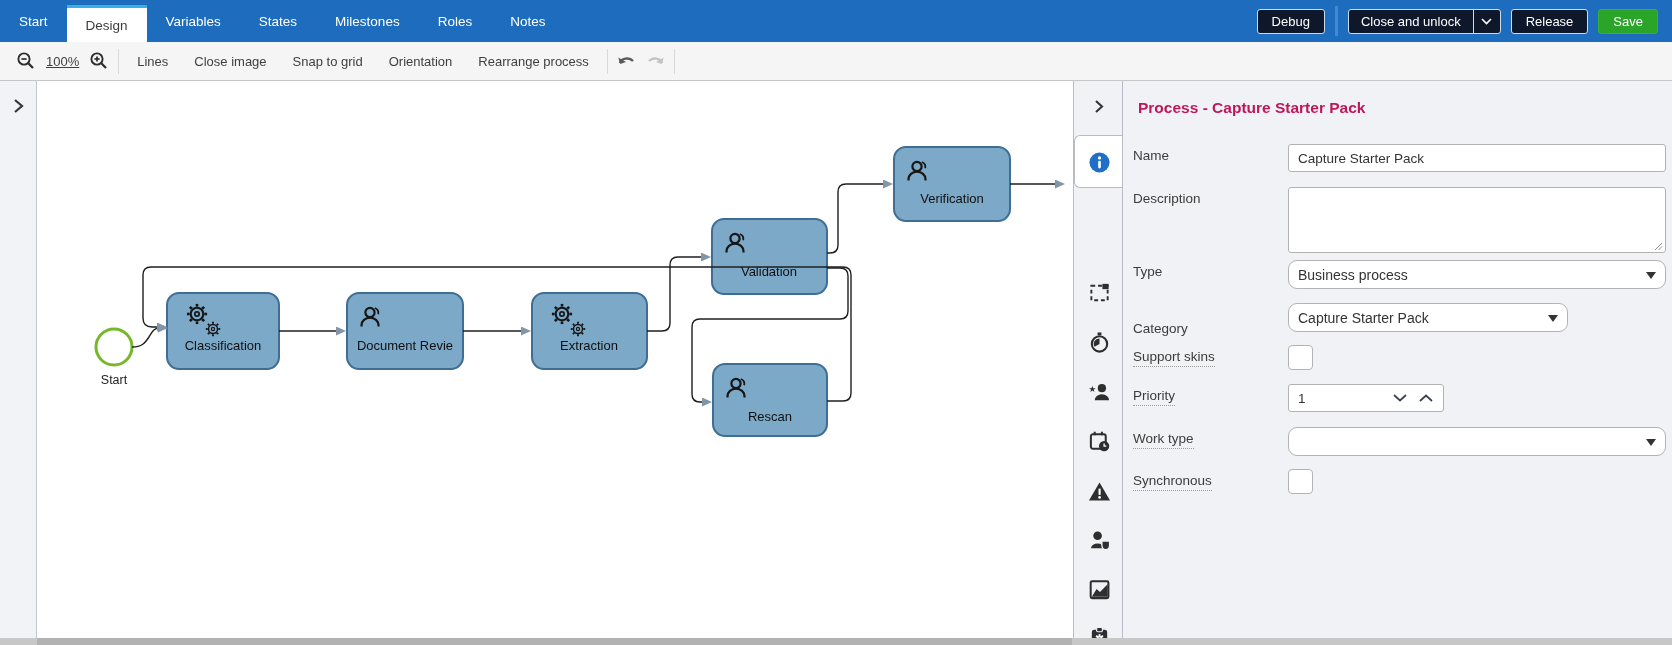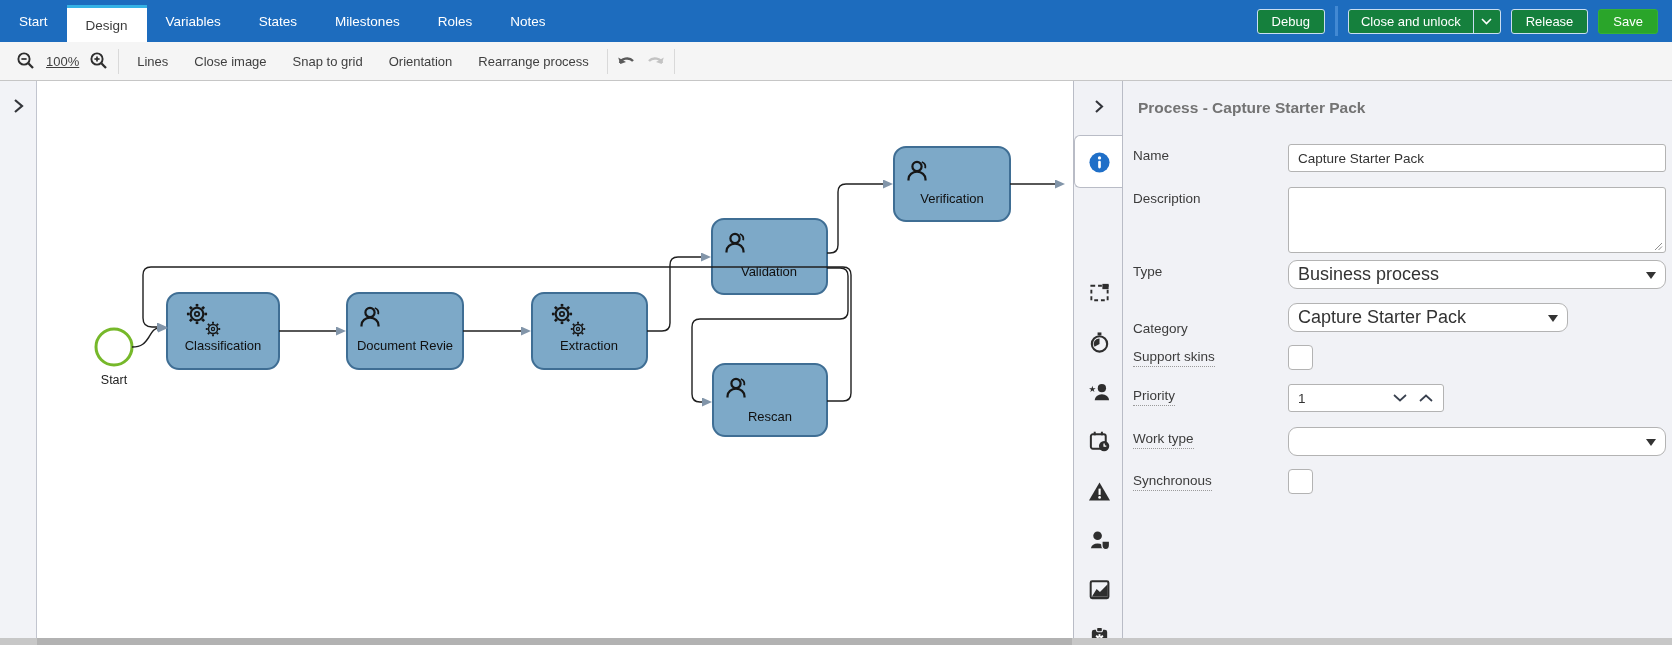--- a/index.html
+++ b/index.html
@@ -12,7 +12,7 @@
   .tab { color: #fff; font-size: 13.5px; padding: 0 19px; display: flex; align-items: center; cursor: default; }
   .tab.active { background: #fff; color: #3c3c3c; border-top: 3px solid #35b2e5; margin-top: 5px; }
   .top-actions { margin-left: auto; display: flex; align-items: center; gap: 10px; padding-right: 14px; }
-  .tbtn { height: 25px; padding: 0 14px; background: #15803d; border: 1px solid #c9ddf2; color: #fff; font-size: 13px; border-radius: 3px; display: flex; align-items: center; cursor: pointer; white-space: nowrap; }
+  .tbtn { height: 25px; padding: 0 14px; background: #0f172a; border: 1px solid #c9ddf2; color: #fff; font-size: 13px; border-radius: 3px; display: flex; align-items: center; cursor: pointer; white-space: nowrap; }
   .tbtn.split { padding: 0; align-items: center; }
   .tbtn.split .lbl { padding: 0 12px; }
   .tbtn.split .chev { width: 27px; align-self: stretch; display: flex; align-items: center; justify-content: center; border-left: 1px solid #c9ddf2; }

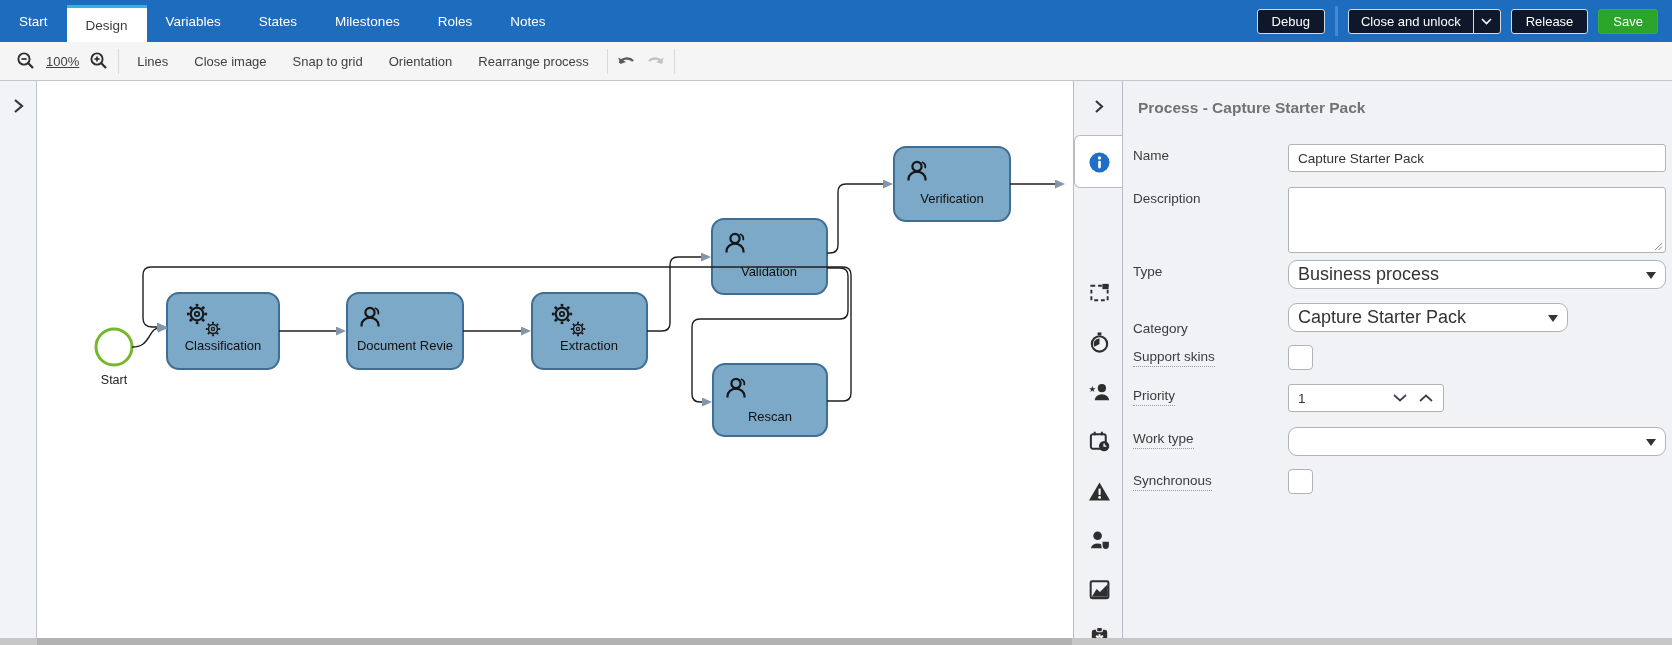--- a/index.html
+++ b/index.html
@@ -42,7 +42,7 @@
 
   
   .panel { position: absolute; left: 1122px; top: 81px; width: 550px; height: 557px; background: #f1f2f6; border-left: 1px solid #b9bcc6; }
-  .panel-title { position: absolute; left: 15px; top: 18px; font-size: 15.5px; font-weight: bold; color: #737373; }
+  .panel-title { position: absolute; left: 15px; top: 18px; font-size: 15.5px; font-weight: bold; color: #be185d; }
   .f-label { position: absolute; left: 10px; font-size: 13.5px; color: #3c3c3c; }
   .f-label .dot { border-bottom: 1px dotted #9a9a9a; padding-bottom: 2px; }
   .f-input { position: absolute; left: 165px; height: 28px; background: #fff; border: 1px solid #b3b3b3; border-radius: 3px; font-family: "Liberation Sans", sans-serif; font-size: 13.5px; color: #333; padding: 0 9px; }

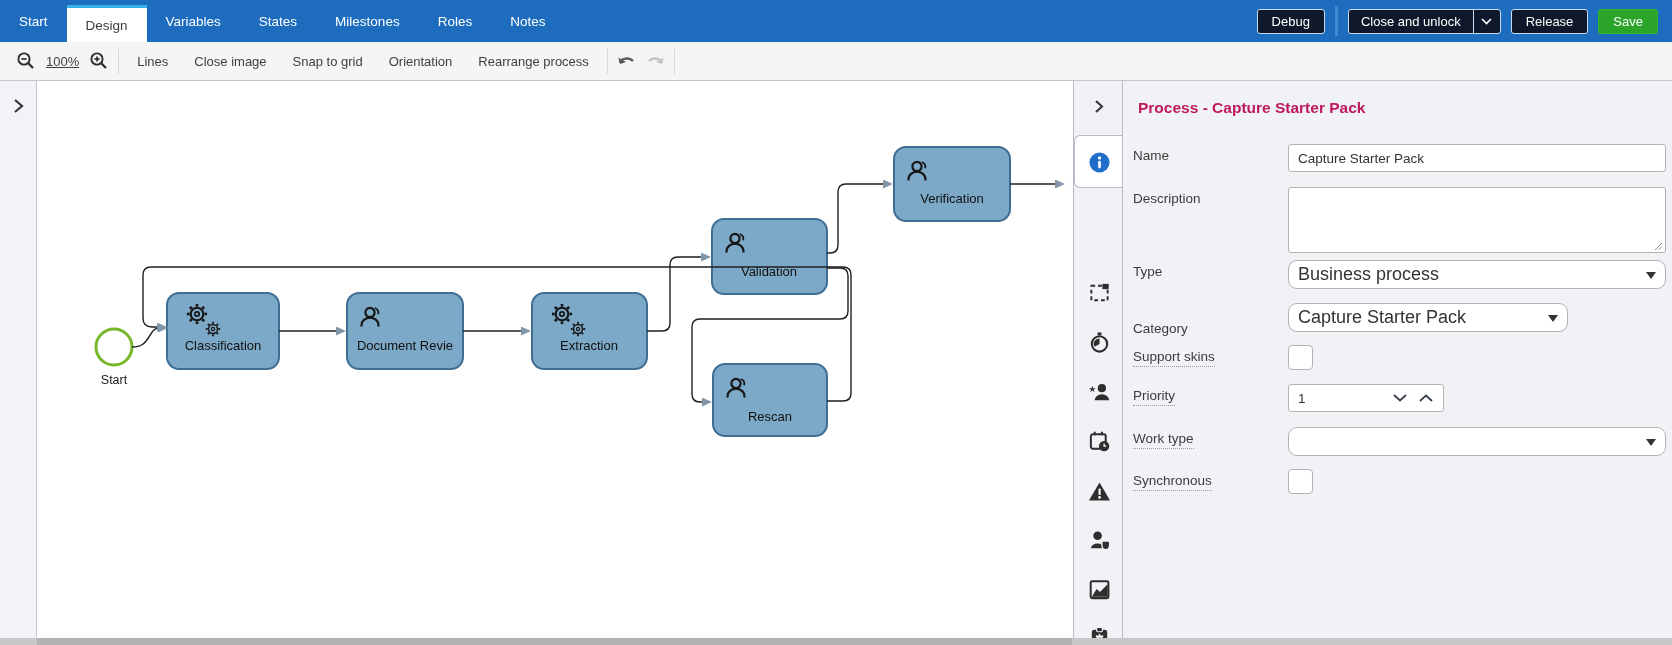--- a/index.html
+++ b/index.html
@@ -49,7 +49,7 @@
   input.f-input { width: 378px; }
   .f-textarea { position: absolute; left: 165px; width: 378px; height: 66px; background: #fff; border: 1px solid #b3b3b3; border-radius: 3px; resize: none; font-family: "Liberation Sans", sans-serif; font-size: 13.5px; padding: 4px 8px; }
   .resize-grip { position: absolute; pointer-events: none; }
-  .f-select { position: absolute; left: 165px; height: 29px; background: #fff; border: 1px solid #b3b3b3; border-radius: 9px; display: flex; align-items: center; padding: 0 24px 0 9px; font-size: 18px; color: #333; cursor: pointer; }
+  .f-select { position: absolute; left: 165px; height: 29px; background: #fff; border: 1px solid #b3b3b3; border-radius: 9px; display: flex; align-items: center; padding: 0 24px 0 9px; font-size: 14px; color: #333; cursor: pointer; }
   .f-select .caret { position: absolute; right: 9px; top: 11px; width: 0; height: 0; border-left: 5.5px solid transparent; border-right: 5.5px solid transparent; border-top: 7px solid #333; }
   .f-check { position: absolute; left: 165px; width: 25px; height: 25px; background: #fff; border: 1px solid #b3b3b3; border-radius: 4px; cursor: pointer; }
   .f-spin { position: absolute; left: 165px; width: 156px; height: 28px; background: #fff; border: 1px solid #b3b3b3; border-radius: 3px; display: flex; align-items: center; font-size: 13.5px; color: #333; padding-left: 9px; }

